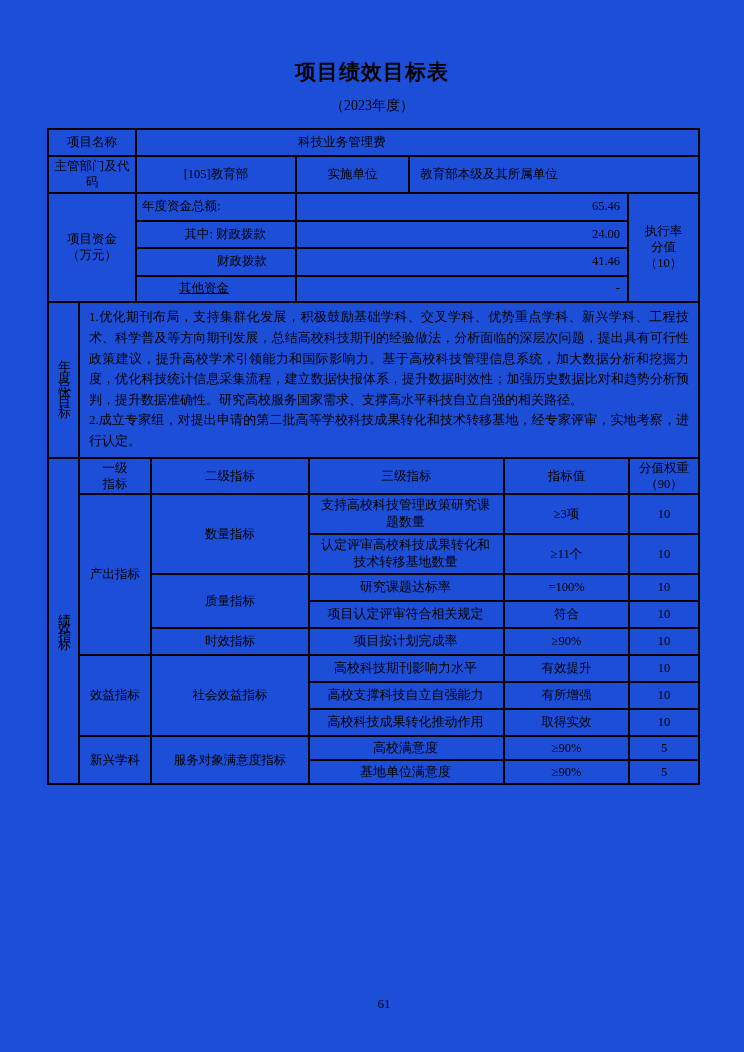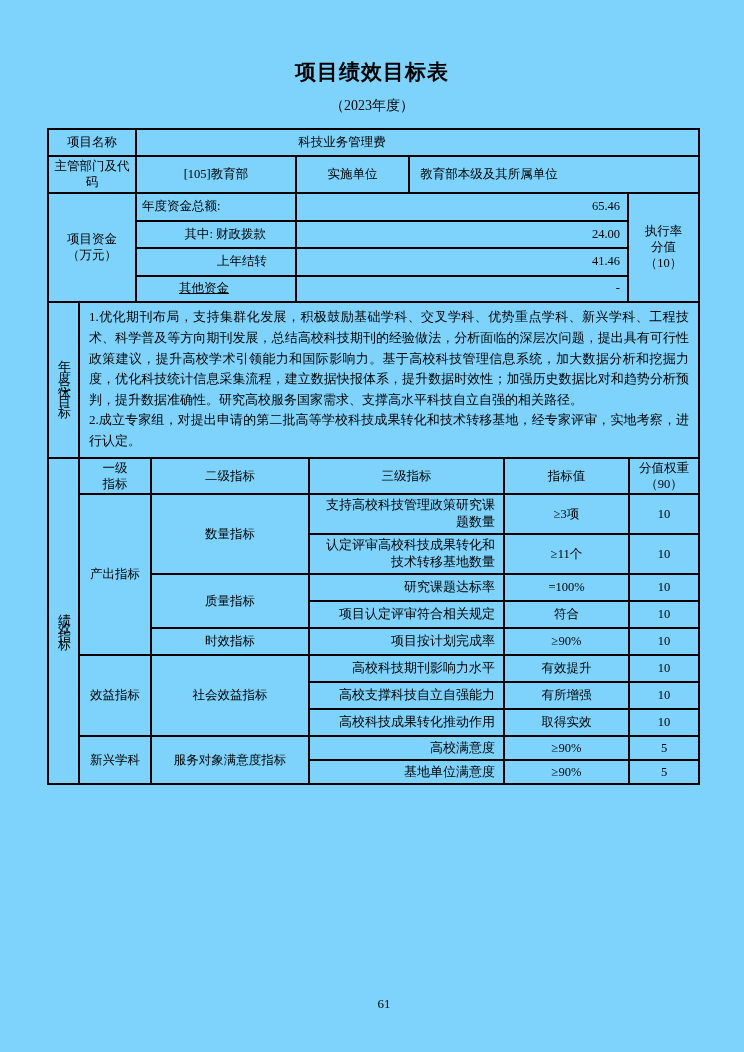--- a/index.html
+++ b/index.html
@@ -4,7 +4,7 @@
 <style>
   html,body{margin:0;padding:0;background:#888;}
   .page{
-    position:relative;width:744px;height:1052px;background:#7dd3fc;margin:0 auto;
+    position:relative;width:744px;height:1052px;background:#1d4ed8;margin:0 auto;
     font-family:"Liberation Serif","DejaVu Serif",serif;color:#000;overflow:hidden;
   }
   .doc-title{position:absolute;top:58px;left:0;width:744px;text-align:center;

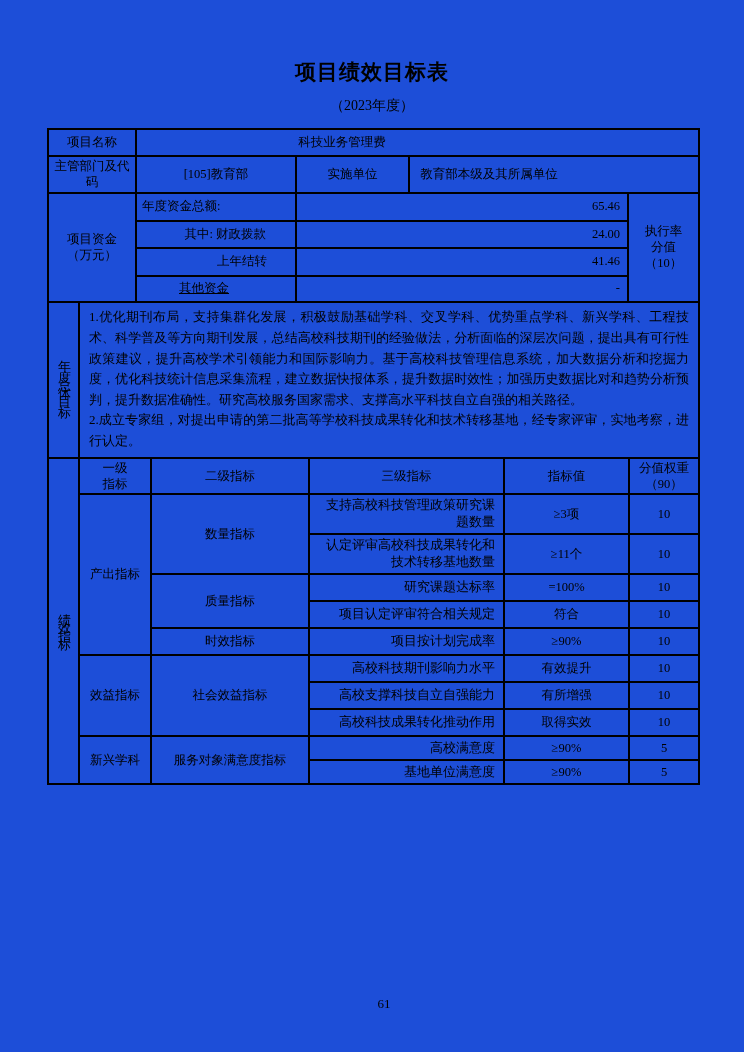--- a/index.html
+++ b/index.html
@@ -76,7 +76,7 @@
         <td class="fv" colspan="2">24.00</td>
       </tr>
       <tr class="h28">
-        <td class="fr28">上年结转</td>
+        <td class="fr28">财政拨款</td>
         <td class="fv" colspan="2">41.46</td>
       </tr>
       <tr class="h26">

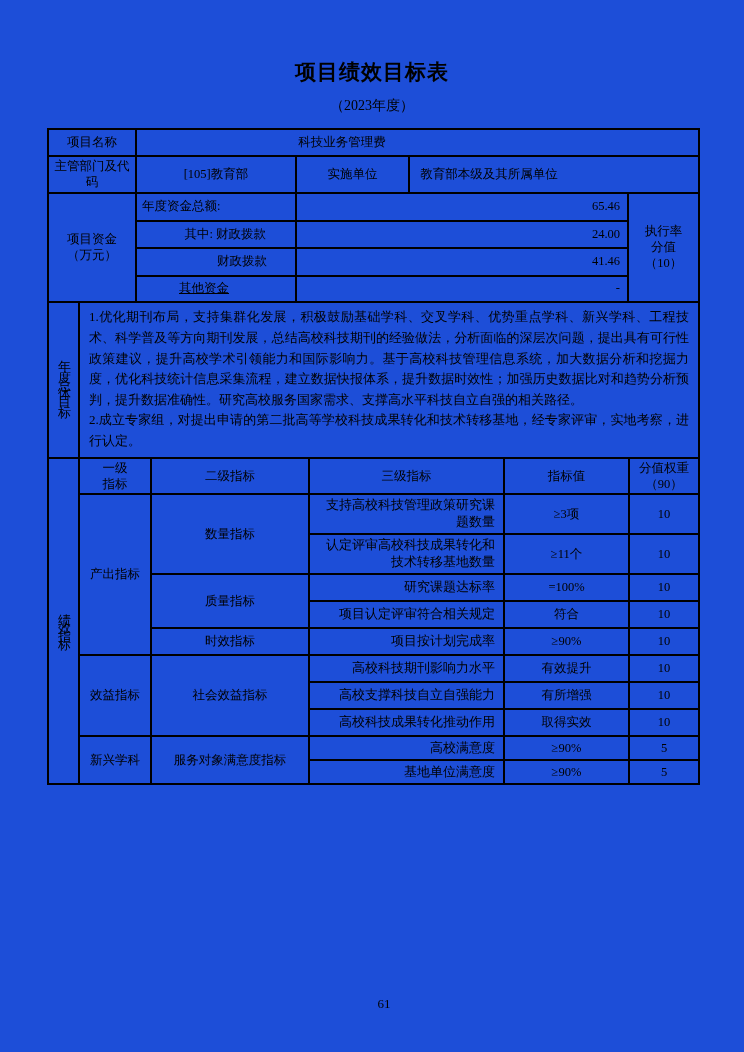--- a/index.html
+++ b/index.html
@@ -28,7 +28,7 @@
     font-size:13px;letter-spacing:9px;}
   .v4{letter-spacing:8px;}
   .goal{padding:4px 9px;text-align:justify;font-size:13px;line-height:20.6px;vertical-align:middle;border-radius:23px;}
-  .l3{text-align:right;padding:2px 8px 2px 6px;font-size:13px;}
+  .l3{text-align:center;padding:2px 8px 2px 6px;font-size:13px;}
   .hd{text-align:center;white-space:pre-line;}
   .h27{height:27px;} .h28{height:28px;} .h26{height:26px;}
   .h34{height:34px;} .h40{height:40px;} .h24{height:24px;}

